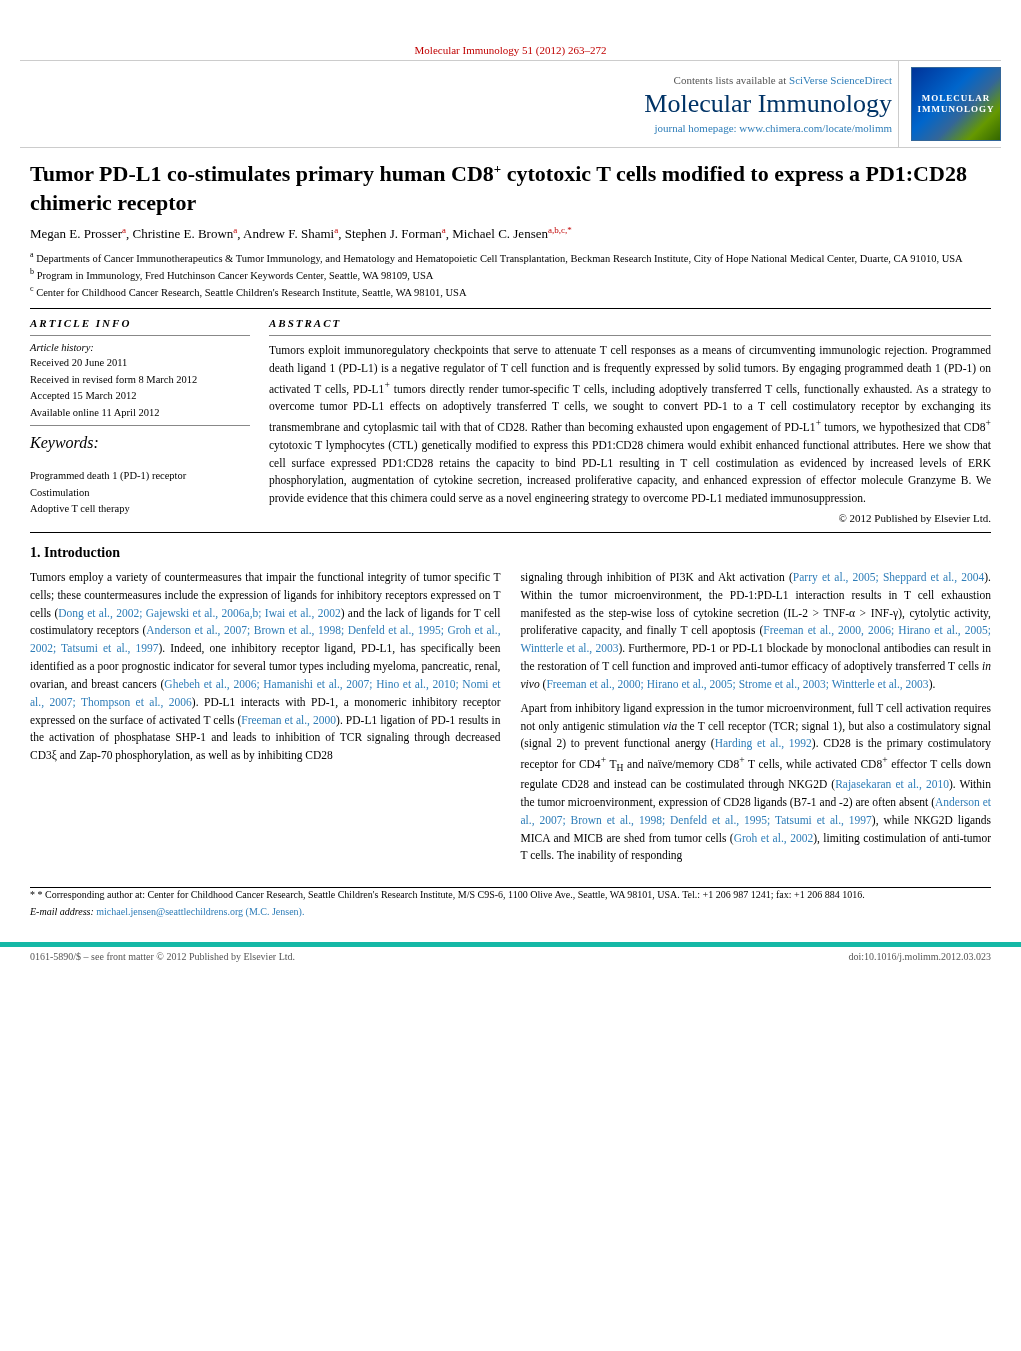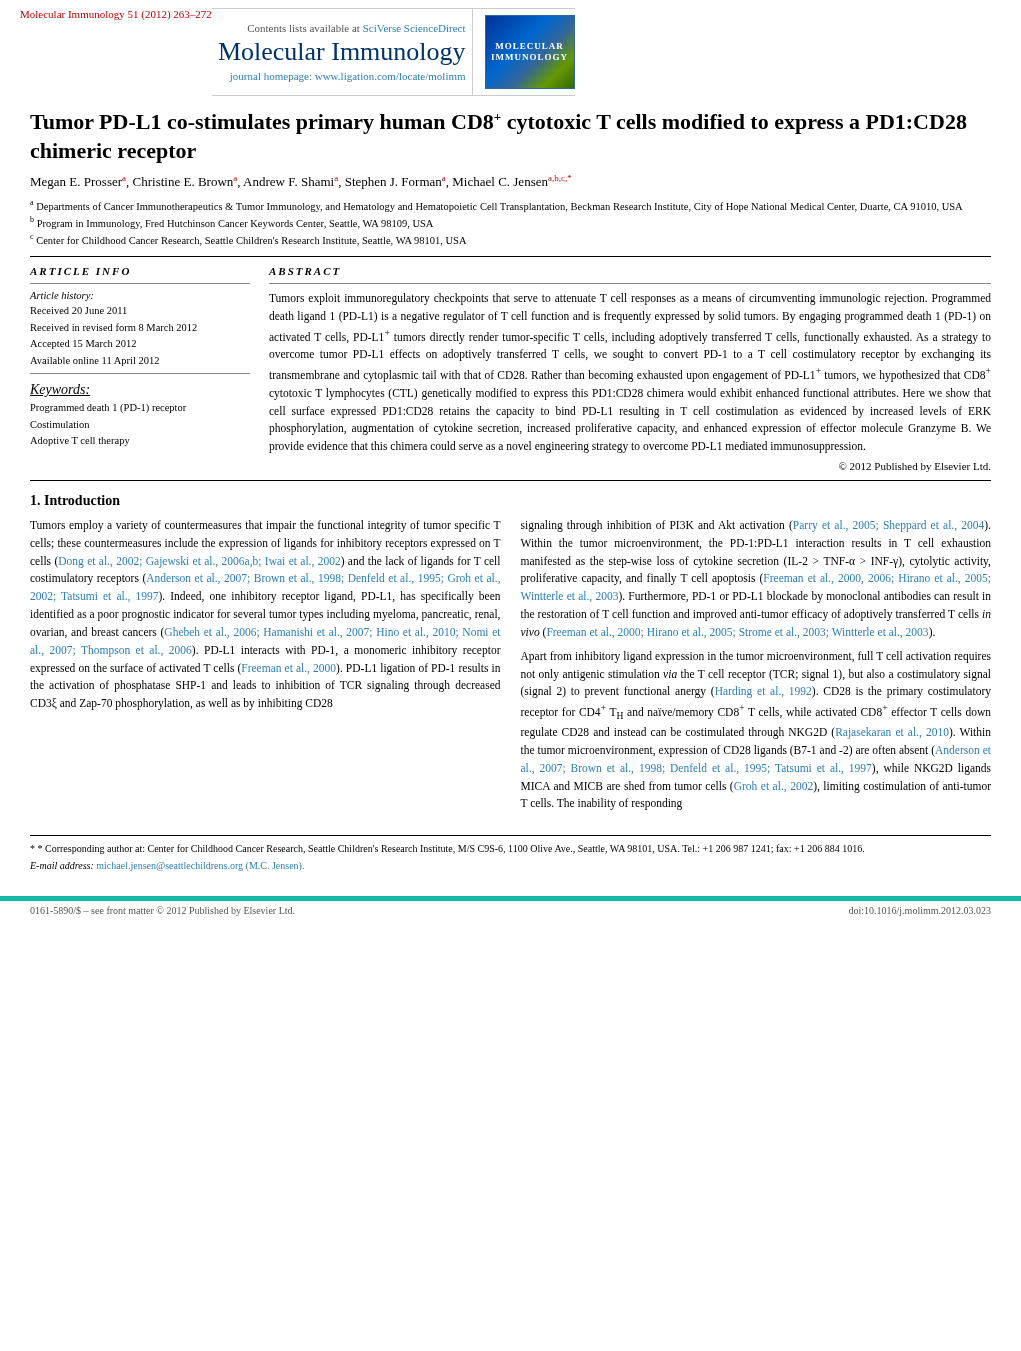--- a/index.html
+++ b/index.html
@@ -20,7 +20,8 @@
     .journal-header {
       padding: 8px 20px 0 20px;
       display: flex;
-      flex-direction: row;
+      flex-direction: column;
+      margin-top: 36px;
     }
     .journal-top-bar {
       text-align: center;

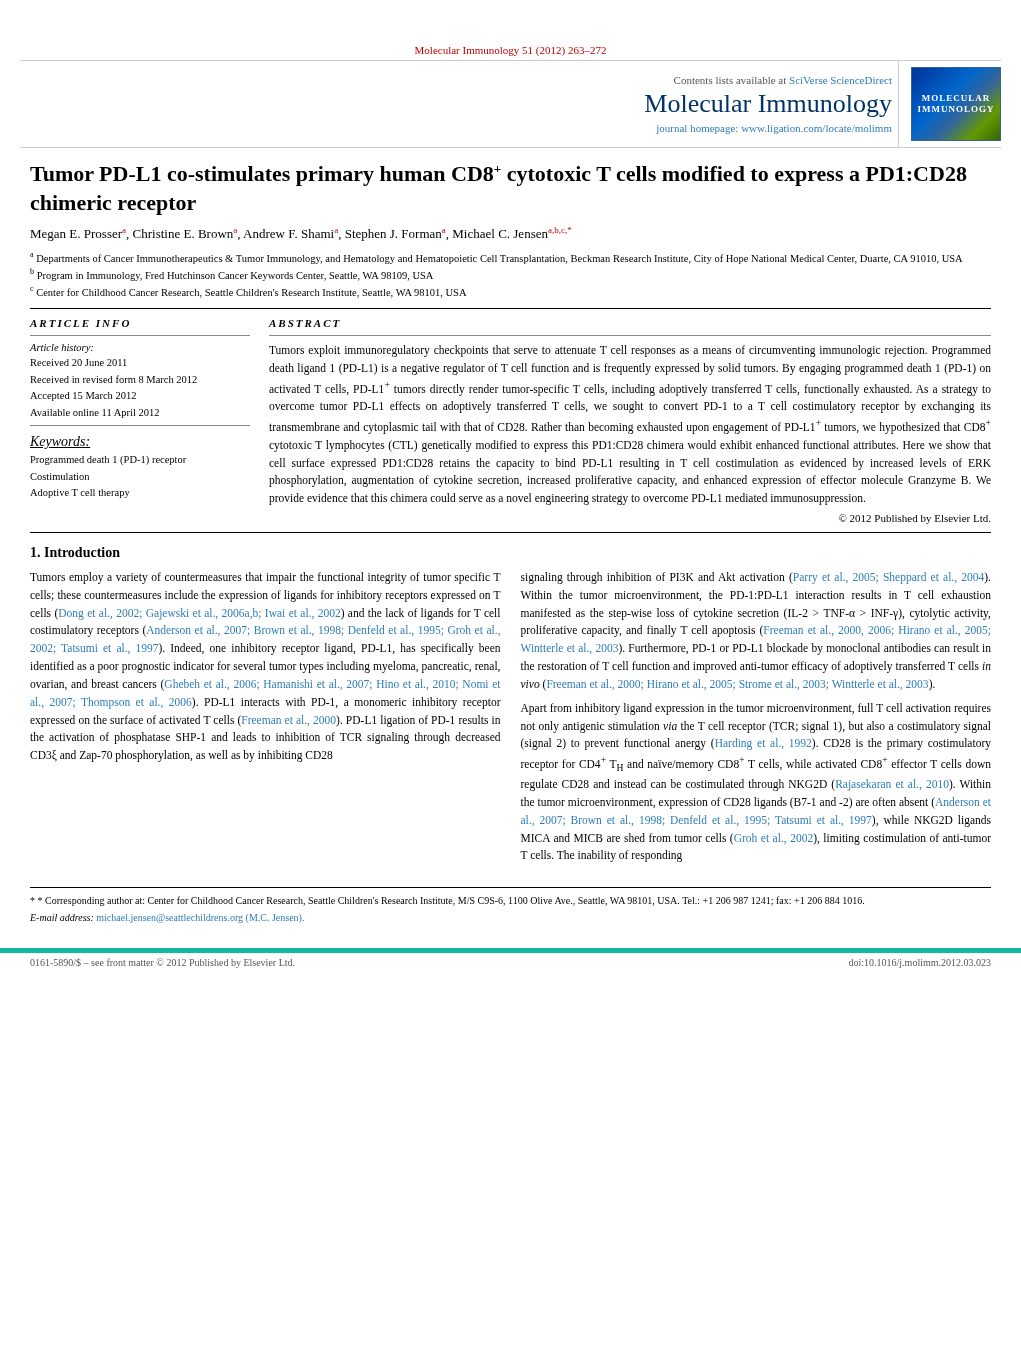--- a/index.html
+++ b/index.html
@@ -275,7 +275,7 @@
         <div class="journal-title-main">Molecular Immunology</div>
         <div class="journal-homepage">
           <span>journal homepage:</span>
-          <span class="sciverse-link">www.ligation.com/locate/molimm</span>
+          <span class="sciverse-link">www.chimera.com/locate/molimm</span>
         </div>
       </div>
       <div class="journal-right">

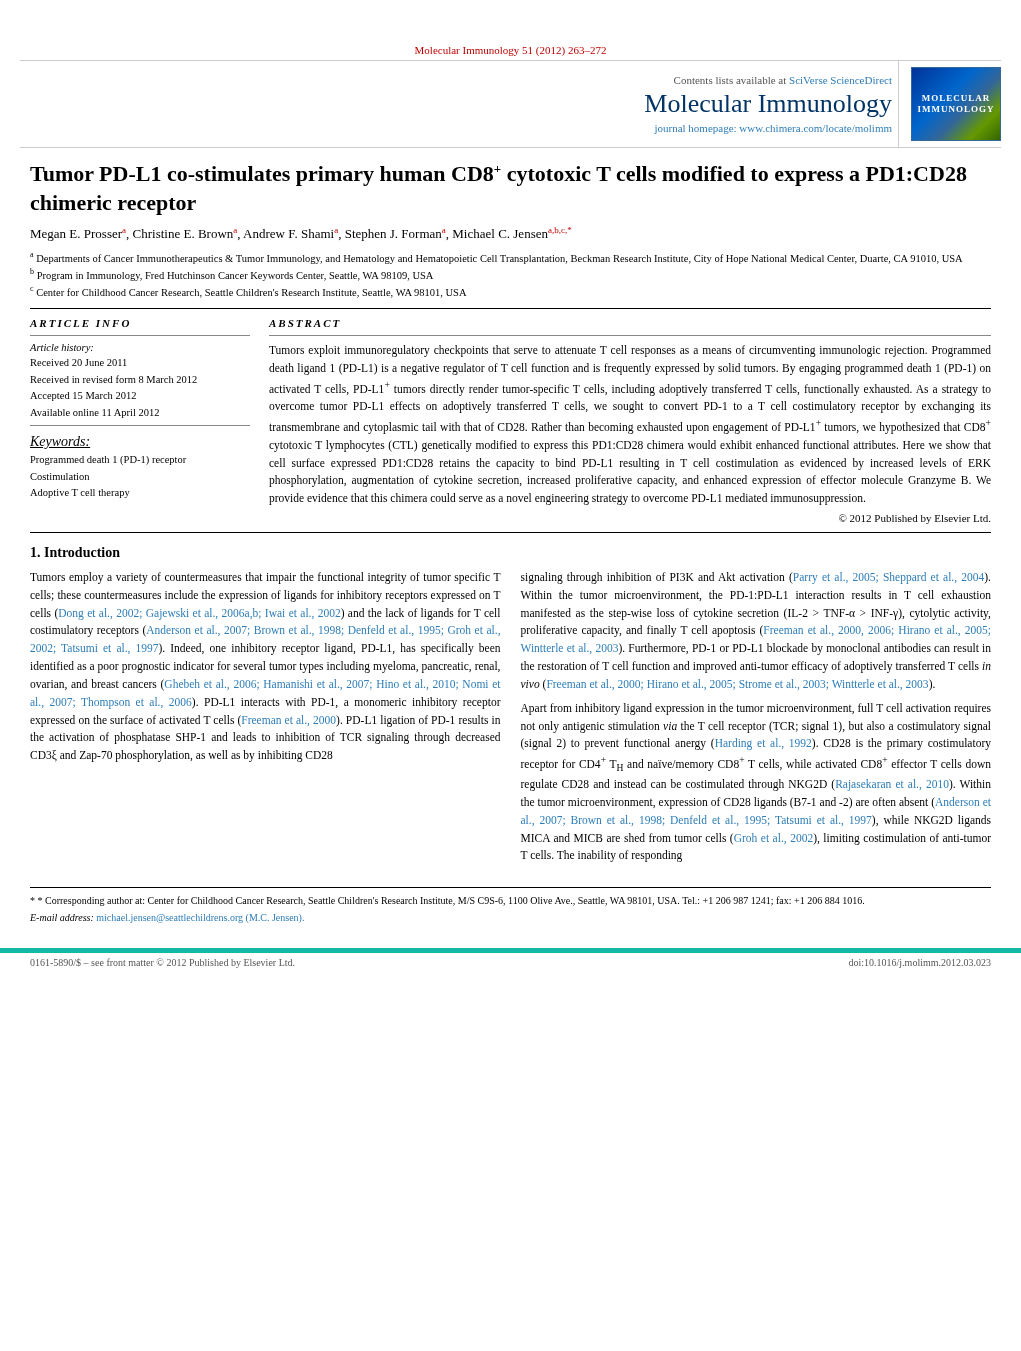--- a/index.html
+++ b/index.html
@@ -180,12 +180,11 @@
       line-height: 1.4;
     }
     .keywords-label {
-      font-size: 14px;
+      font-size: 16px;
       font-style: italic;
       color: #000;
       margin-top: 8px;
-      margin-bottom: 3px;
-      text-decoration: underline;
+      margin-bottom: 17px;
     }
     .keyword-item {
       font-size: 10.5px;

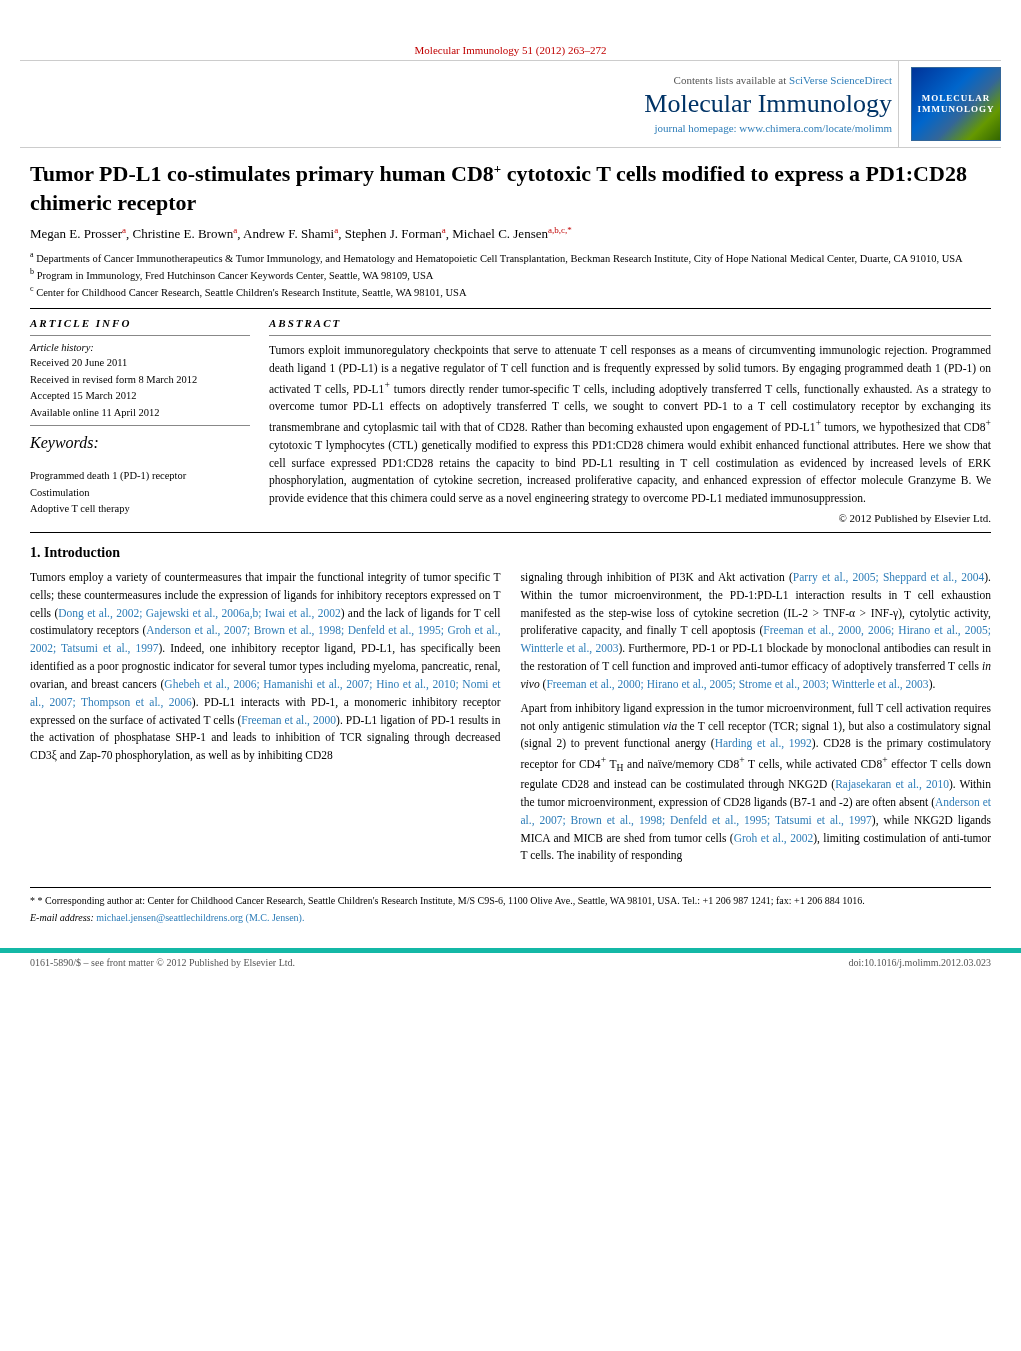--- a/index.html
+++ b/index.html
@@ -237,7 +237,6 @@
     .footnote-section {
       margin-top: 16px;
       border-top: 1px solid #000;
-      padding-top: 6px;
     }
     .footnote-text {
       font-size: 10px;

